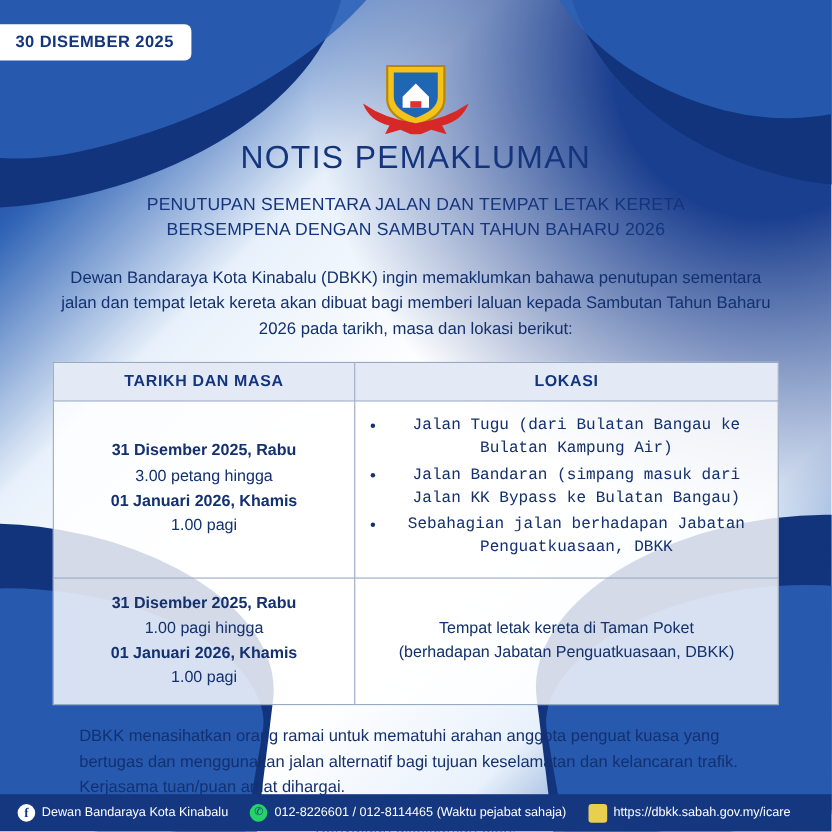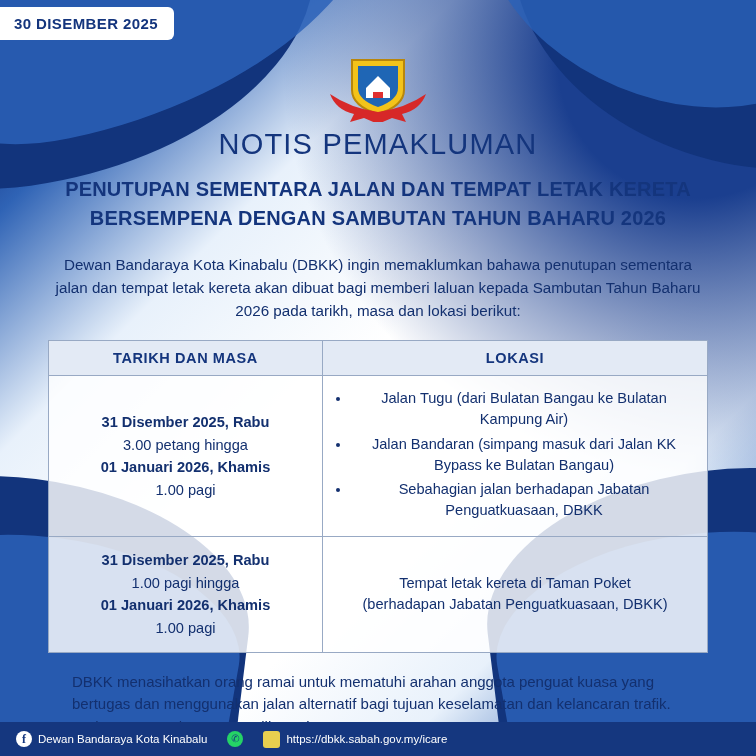--- a/index.html
+++ b/index.html
@@ -109,7 +109,7 @@
 
   .date-badge {
     position: absolute;
-    top: 7px;
+    top: 22px;
     left: 0;
     background: #ffffff;
     color: #14357d;

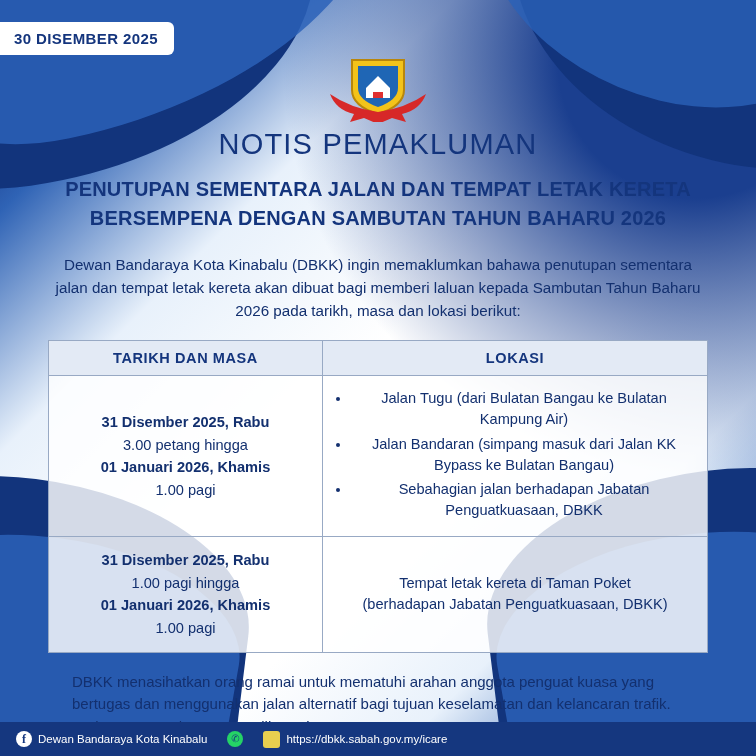--- a/index.html
+++ b/index.html
@@ -149,8 +149,8 @@
   }
   .subtitle {
     color: #14357d;
-    font-size: 20px;
-    font-weight: bold;
+    font-size: 16px;
+    font-weight: normal;
     line-height: 1.45;
     letter-spacing: 0.2px;
     margin: 1px 0 20px 0;

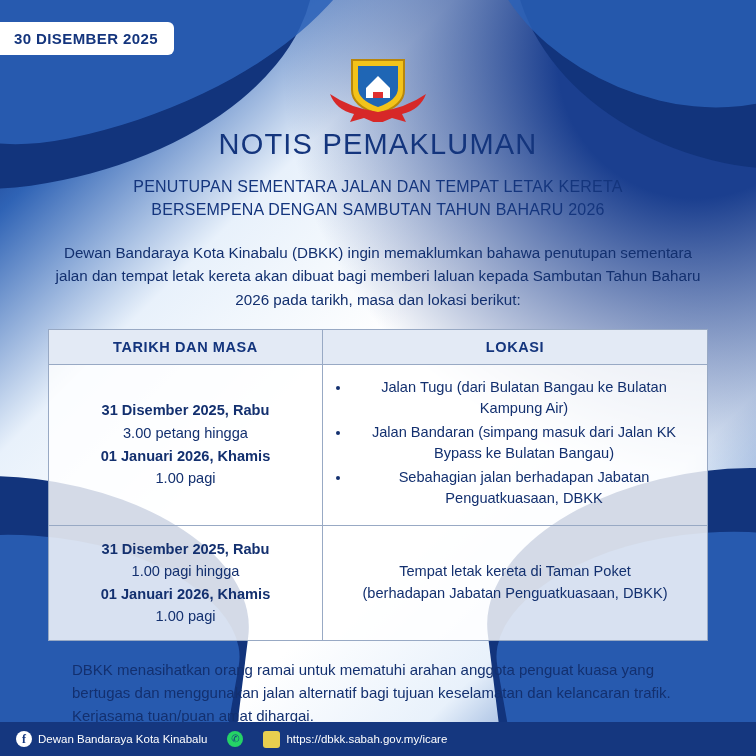--- a/index.html
+++ b/index.html
@@ -197,6 +197,7 @@
     margin: 0;
     padding-left: 18px;
     line-height: 1.45;
+    font-family: Liberation Mono, monospace;
   }
   .cell-loc li { margin-bottom: 3px; }
   .cell-loc .centered {

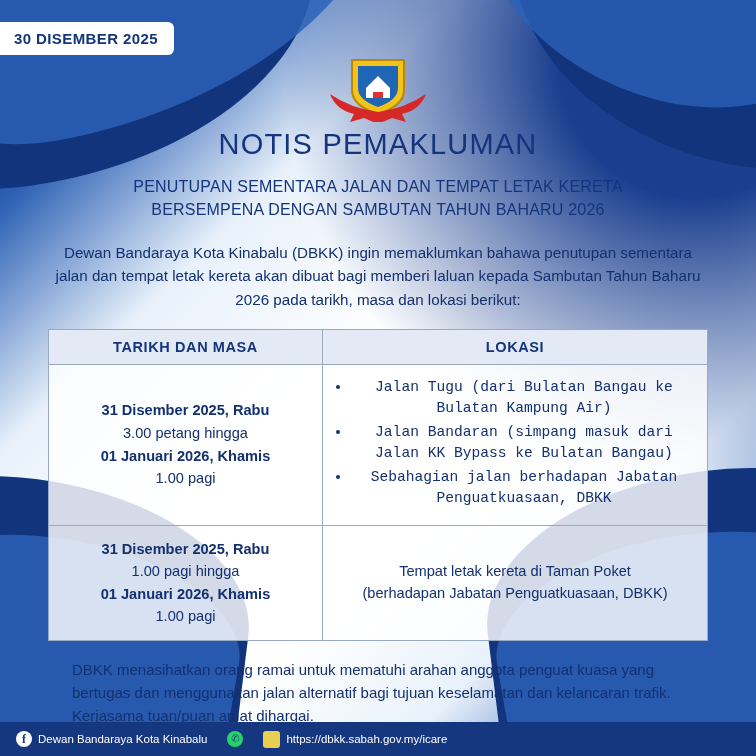--- a/index.html
+++ b/index.html
@@ -355,6 +355,7 @@
     </div>
     <div class="item">
       <span class="wa-icon">✆</span>
+      <span>012-8226601 / 012-8114465 (Waktu pejabat sahaja)</span>
     </div>
     <div class="item">
       <span class="web-icon"></span>

